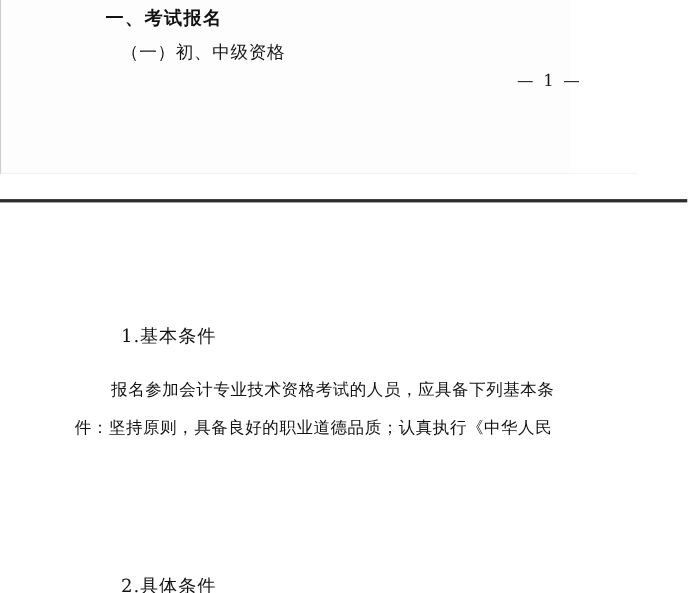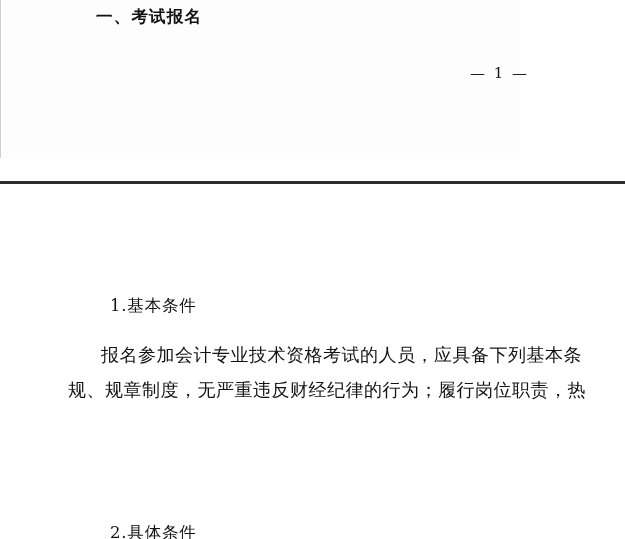--- a/index.html
+++ b/index.html
@@ -149,6 +149,7 @@
 
     <div class="heading-1">一、考试报名</div>
 
+    <div class="subheading">（一）初、中级资格</div>
 
     <div class="page-number">— 1 —</div>
   </div>

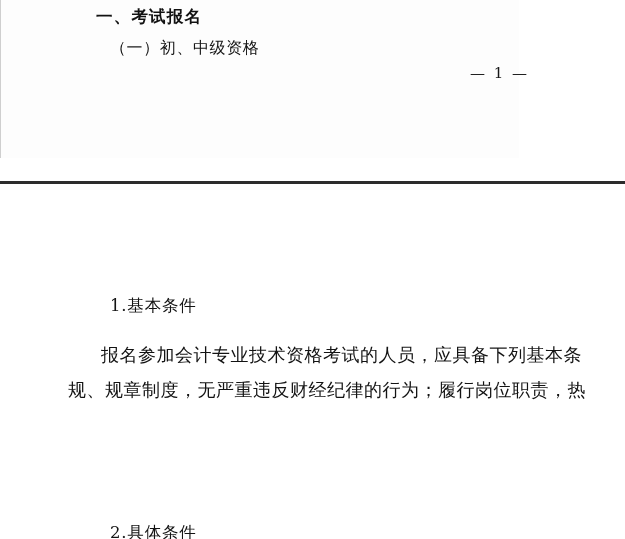--- a/index.html
+++ b/index.html
@@ -125,7 +125,7 @@
     left: 68px;
     top: 145px;
     width: 500px;
-    font-size: 18px;
+    font-size: 15px;
     line-height: 35px;
     letter-spacing: 0.5px;
     color: #131313;

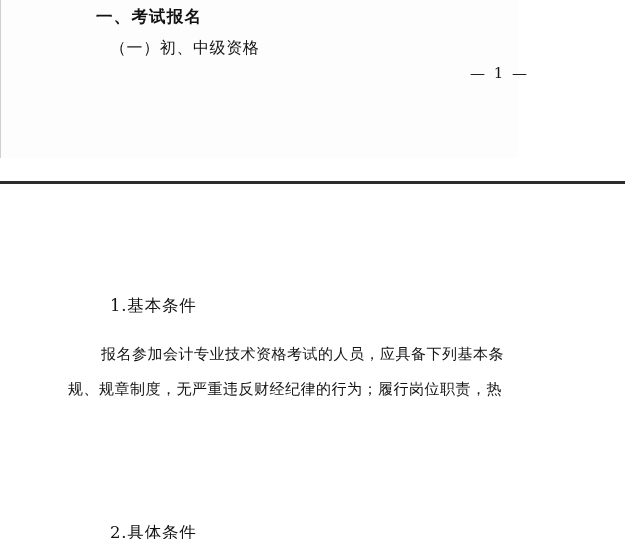--- a/index.html
+++ b/index.html
@@ -163,6 +163,7 @@
 
     <div class="para">
       <span class="line indent">报名参加会计专业技术资格考试的人员，应具备下列基本条</span>
+      <span class="line">件：坚持原则，具备良好的职业道德品质；认真执行《中华人民</span>
       <span class="line">规、规章制度，无严重违反财经纪律的行为；履行岗位职责，热</span>
     </div>
 

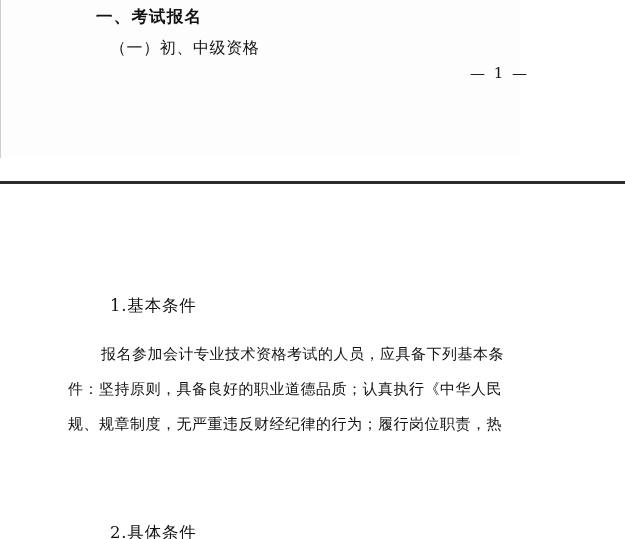--- a/index.html
+++ b/index.html
@@ -164,7 +164,6 @@
     <div class="para">
       <span class="line indent">报名参加会计专业技术资格考试的人员，应具备下列基本条</span>
       <span class="line">件：坚持原则，具备良好的职业道德品质；认真执行《中华人民</span>
-      <span class="line">规、规章制度，无严重违反财经纪律的行为；履行岗位职责，热</span>
     </div>
 
     <div class="sec-title sec-specific">2.具体条件</div>

